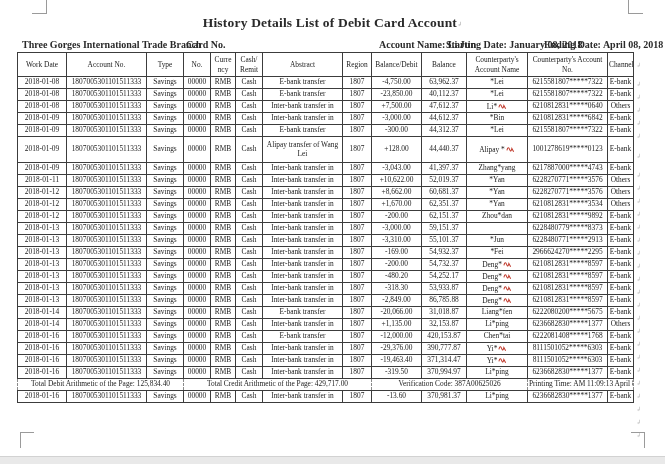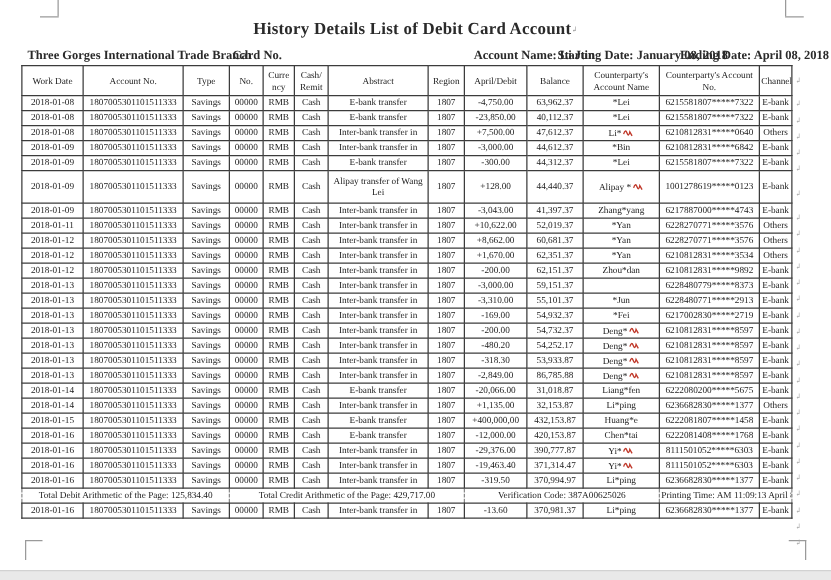--- a/index.html
+++ b/index.html
@@ -84,7 +84,7 @@
 Remit</th>
           <th>Abstract</th>
           <th>Region</th>
-          <th>April/Debit</th>
+          <th>Balance/Debit</th>
           <th>Balance</th>
           <th>Counterparty's
 Account Name</th>

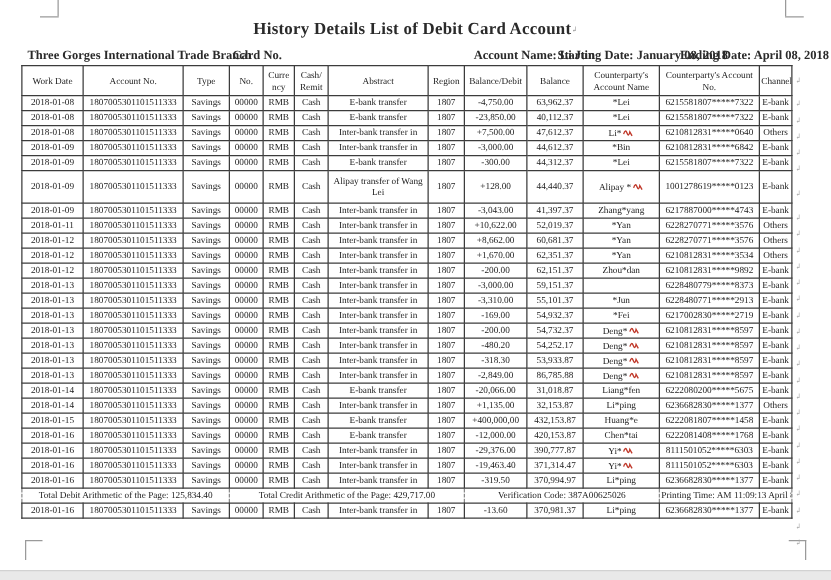--- a/index.html
+++ b/index.html
@@ -305,7 +305,7 @@
           <td>-169.00</td>
           <td>54,932.37</td>
           <td>*Fei</td>
-          <td>6217002830*****2719</td>
+          <td>2966624270*****2295</td>
           <td>E-bank</td>
         </tr>
         <tr>

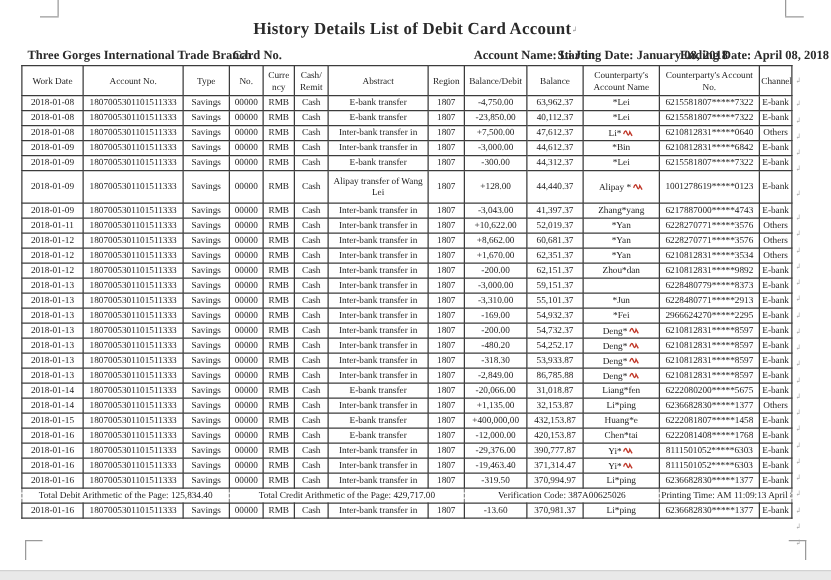--- a/index.html
+++ b/index.html
@@ -407,21 +407,6 @@
           <td>Others</td>
         </tr>
         <tr>
-          <td>2018-01-15</td>
-          <td>1807005301101511333</td>
-          <td>Savings</td>
-          <td>00000</td>
-          <td>RMB</td>
-          <td>Cash</td>
-          <td>E-bank transfer</td>
-          <td>1807</td>
-          <td>+400,000,00</td>
-          <td>432,153.87</td>
-          <td>Huang*e</td>
-          <td>6222081807*****1458</td>
-          <td>E-bank</td>
-        </tr>
-        <tr>
           <td>2018-01-16</td>
           <td>1807005301101511333</td>
           <td>Savings</td>

